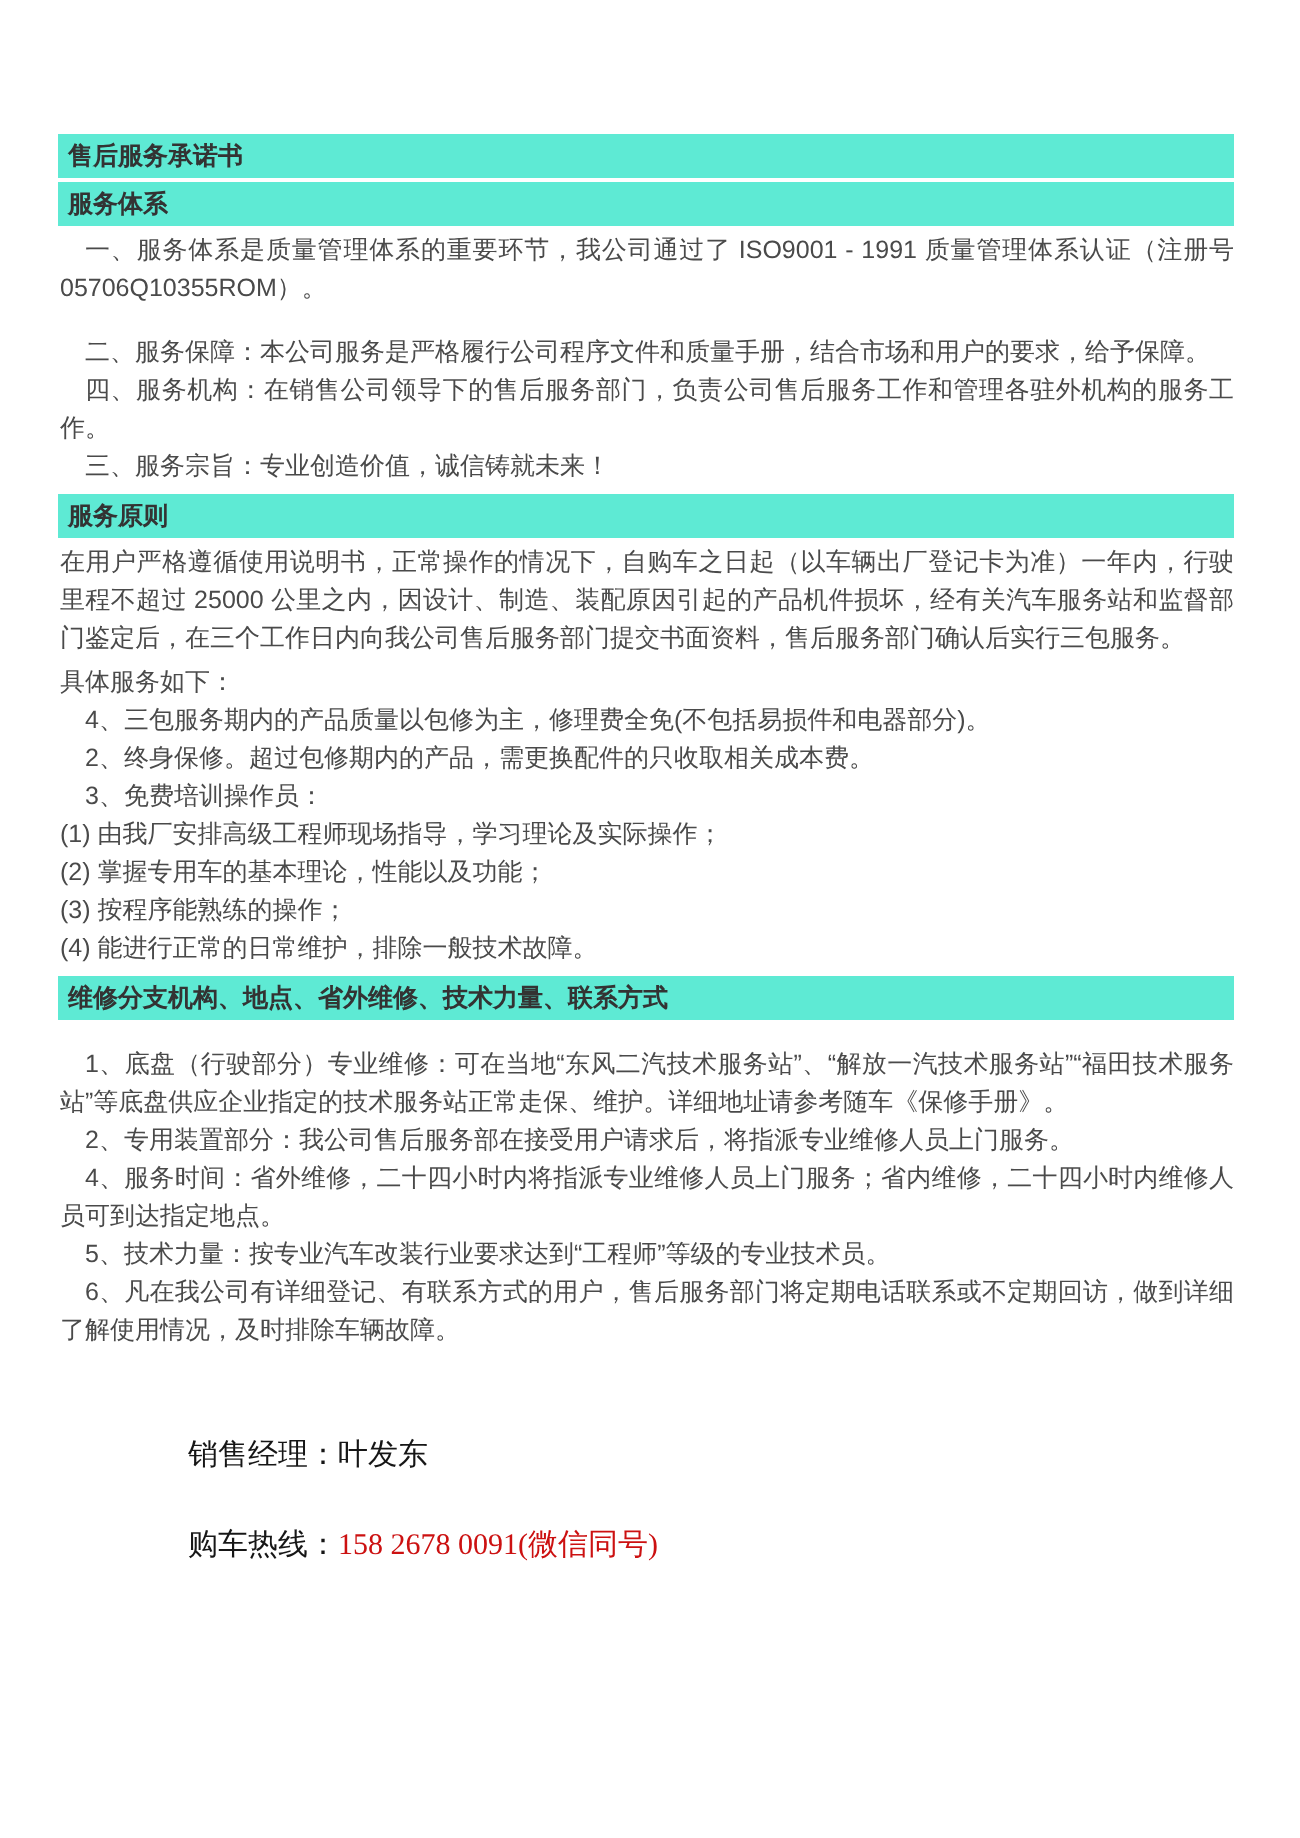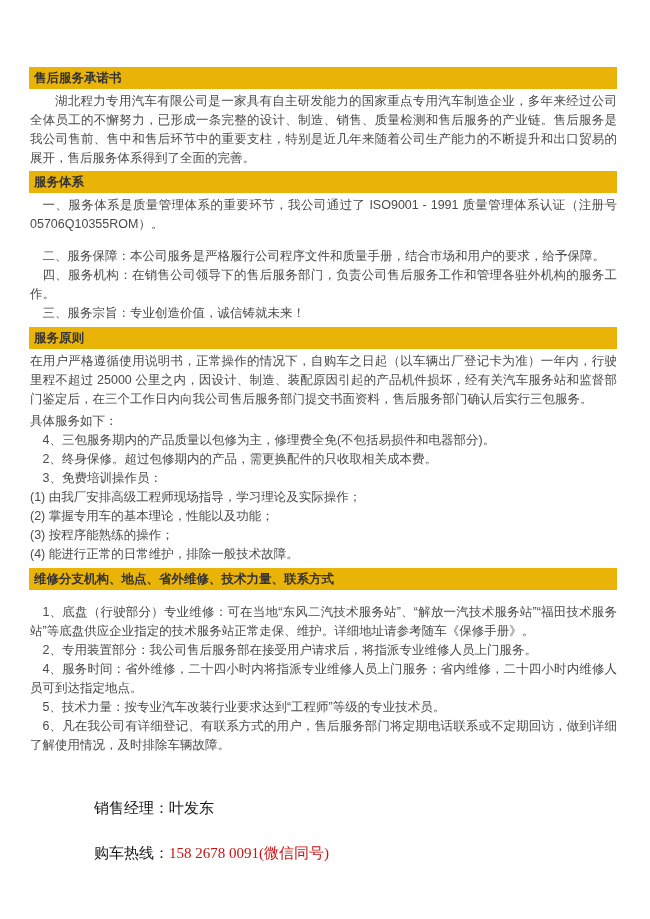--- a/index.html
+++ b/index.html
@@ -9,7 +9,7 @@
   }
   .content{padding:67px 33px 0 30px;}
   .bar{
-    background:#eab308;color:#333333;font-weight:bold;
+    background:#5eead4;color:#333333;font-weight:bold;
     font-size:12.5px;line-height:14px;padding:4px 0 4px 5px;
     margin:0 0 2px -1px;
   }

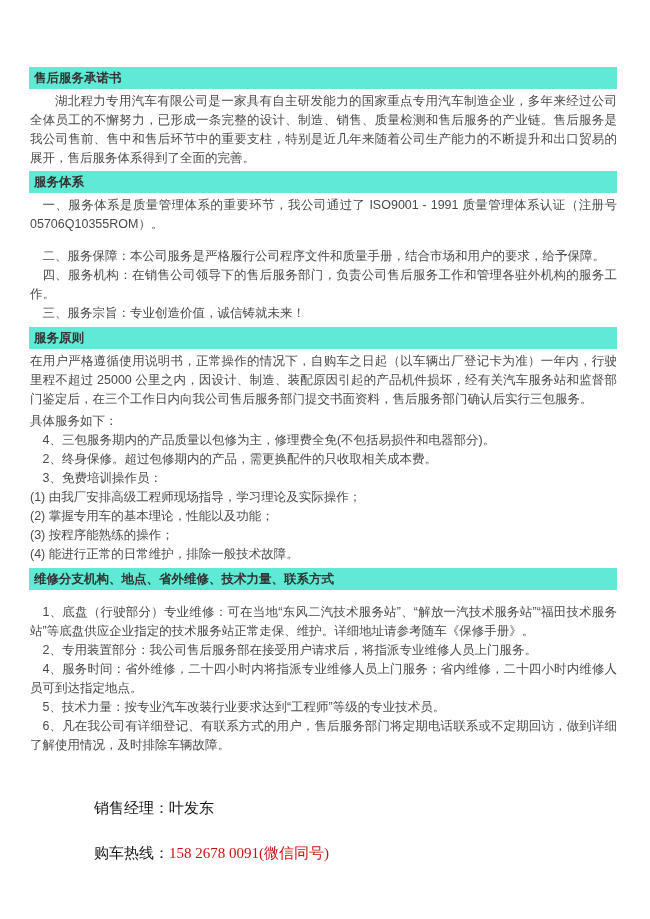--- a/index.html
+++ b/index.html
@@ -38,7 +38,6 @@
   <div class="content">
 
     <div class="bar">售后服务承诺书</div>
-    <p class="para indent2">湖北程力专用汽车有限公司是一家具有自主研发能力的国家重点专用汽车制造企业，多年来经过公司全体员工的不懈努力，已形成一条完整的设计、制造、销售、质量检测和售后服务的产业链。售后服务是我公司售前、售中和售后环节中的重要支柱，特别是近几年来随着公司生产能力的不断提升和出口贸易的展开，售后服务体系得到了全面的完善。</p>
 
     <div class="bar">服务体系</div>
     <div class="line ti1 smallgap">一、服务体系是质量管理体系的重要环节，我公司通过了 ISO9001 - 1991 质量管理体系认证（注册号 05706Q10355ROM）。</div>

